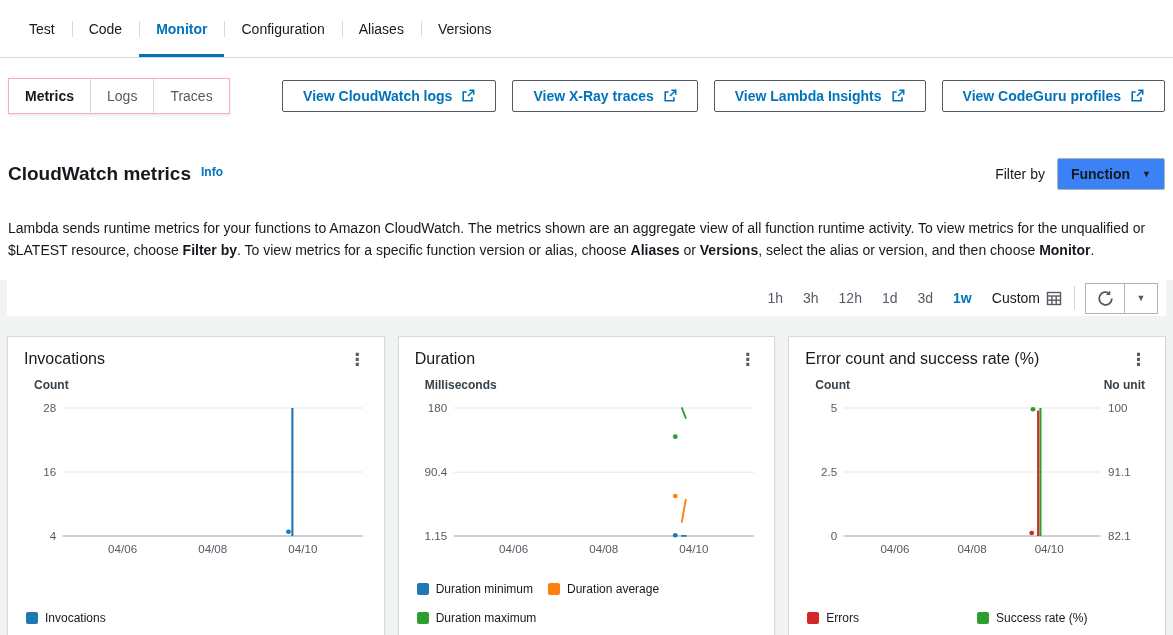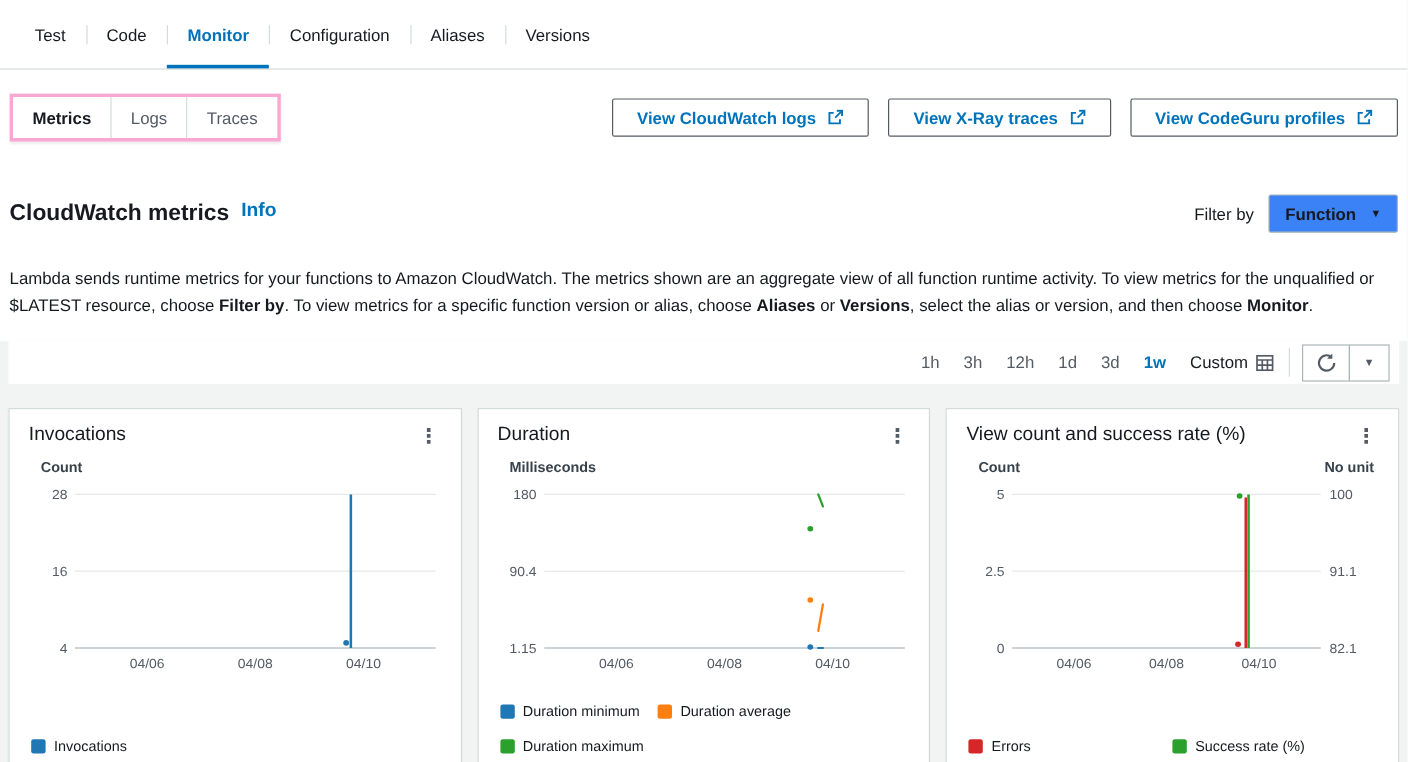--- a/index.html
+++ b/index.html
@@ -19,7 +19,7 @@
 
   
   .subrow { display:flex; align-items:center; padding:20px 8px 0 8px; }
-  .seg-tabs { display:inline-flex; border:3px solid #f9a8d4; background:#fff; box-shadow:0 2px 2px rgba(0,28,36,.08); }
+  .seg-tabs { display:inline-flex; border:1px solid #f9a8d4; background:#fff; box-shadow:0 2px 2px rgba(0,28,36,.08); }
   .seg-tab { padding:9px 16px; color:#545b64; cursor:pointer; background:#fff; }
   .seg-tab + .seg-tab { border-left:1px solid #d5dbdb; }
   .seg-tab.active { color:#16191f; font-weight:700; }

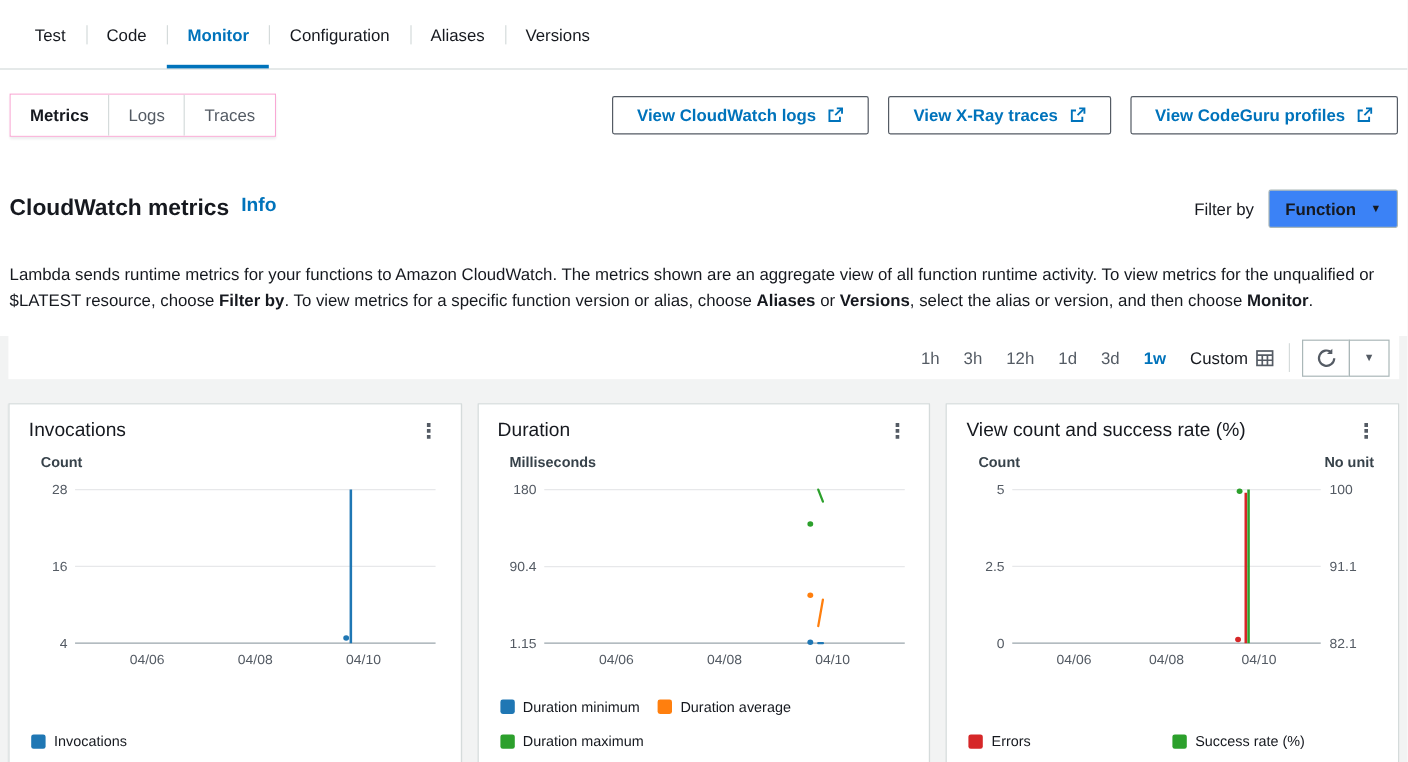--- a/index.html
+++ b/index.html
@@ -97,6 +97,14 @@
     </button>
     <button class="btn">
       <span>View X-Ray traces</span>
+      <svg class="ext" width="14" height="14" viewBox="0 0 16 16" fill="none" stroke="#0073bb" stroke-width="1.8">
+          <path d="M12.5 9.5v4h-10v-10h4"></path>
+          <path d="M9.5 1.5h5v5"></path>
+          <path d="M14 2 8 8"></path>
+        </svg>
+    </button>
+    <button class="btn">
+      <span>View Lambda Insights</span>
       <svg class="ext" width="14" height="14" viewBox="0 0 16 16" fill="none" stroke="#0073bb" stroke-width="1.8">
           <path d="M12.5 9.5v4h-10v-10h4"></path>
           <path d="M9.5 1.5h5v5"></path>

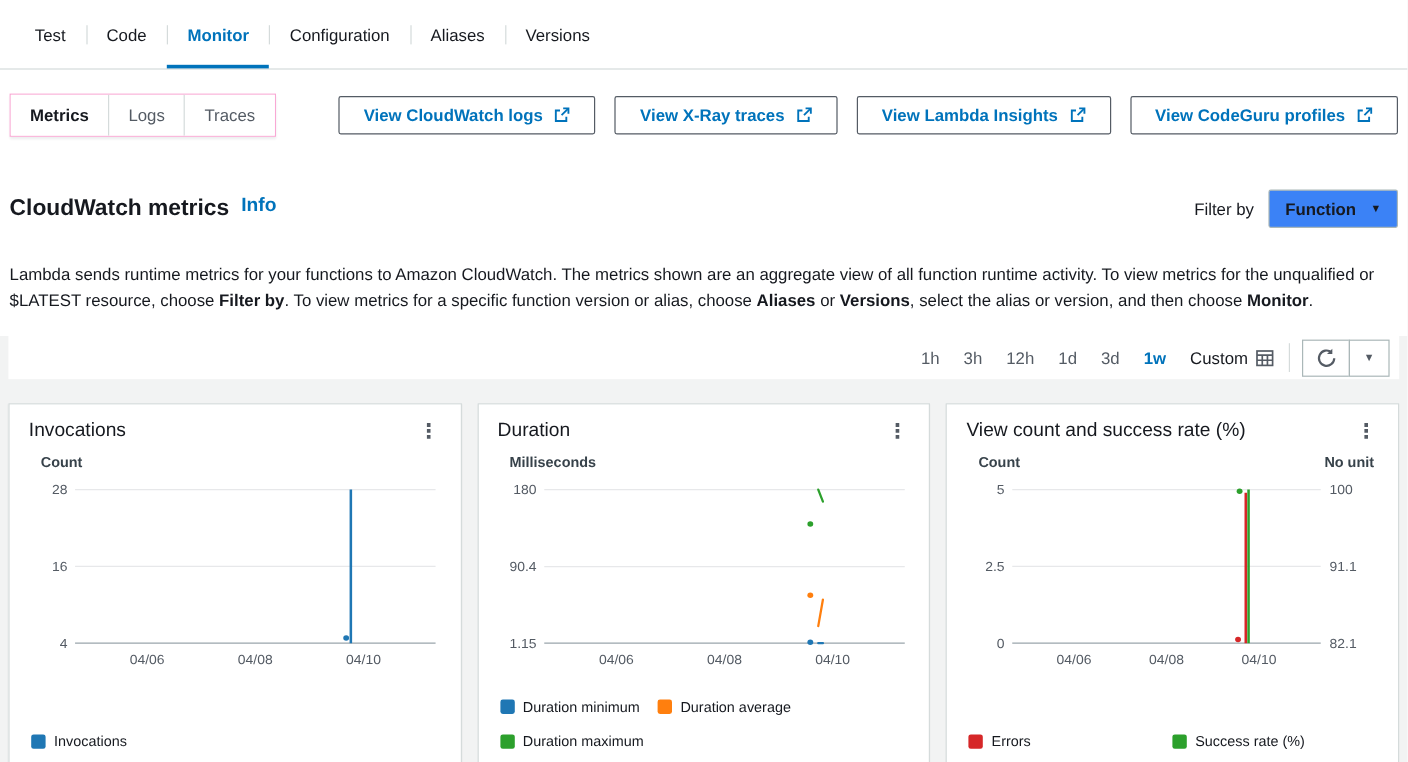--- a/index.html
+++ b/index.html
@@ -31,7 +31,7 @@
   
   .heading-row { display:flex; align-items:center; margin-top:44px; padding:0 8px; }
   .page-title { font-size:19px; font-weight:700; margin:0; }
-  .info-link { margin-left:10px; color:#0073bb; font-weight:700; font-size:16px; cursor:pointer; position:relative; top:-2px; text-decoration:none; }
+  .info-link { margin-left:10px; color:#0073bb; font-weight:700; font-size:12px; cursor:pointer; position:relative; top:-2px; text-decoration:none; }
   .filter { margin-left:auto; display:flex; align-items:center; gap:12px; }
   .dropdown { display:inline-flex; align-items:center; gap:12px; border:1px solid #aab7b8; border-radius:2px;
               background:#3b82f6; padding:7px 13px; font-weight:700; cursor:pointer; }

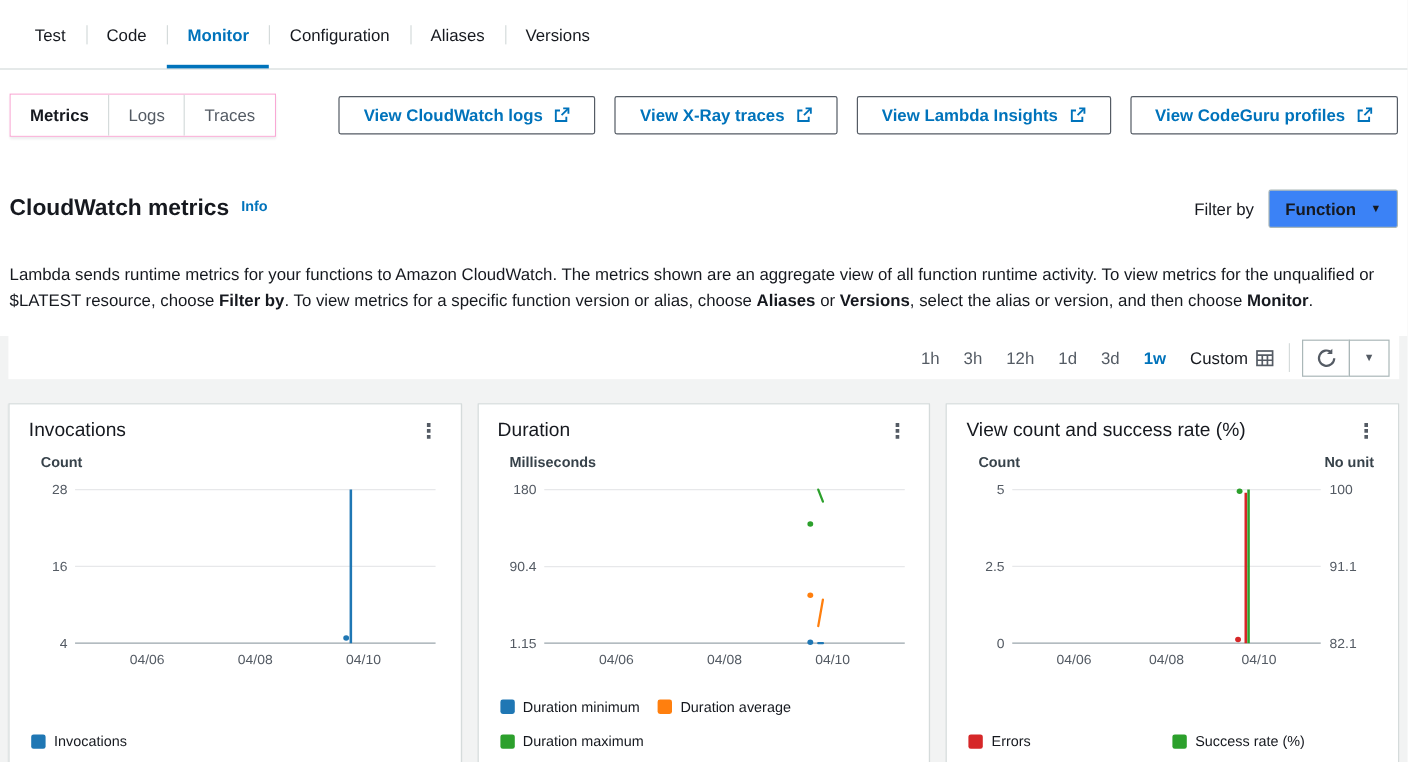--- a/index.html
+++ b/index.html
@@ -247,7 +247,7 @@
 
     <div class="chart-card">
       <div class="card-head">
-        <span class="card-title">View count and success rate (%)</span>
+        <span class="card-title">Error count and success rate (%)</span>
         <span class="kebab">⋮</span>
       </div>
       <div class="axis-row">

